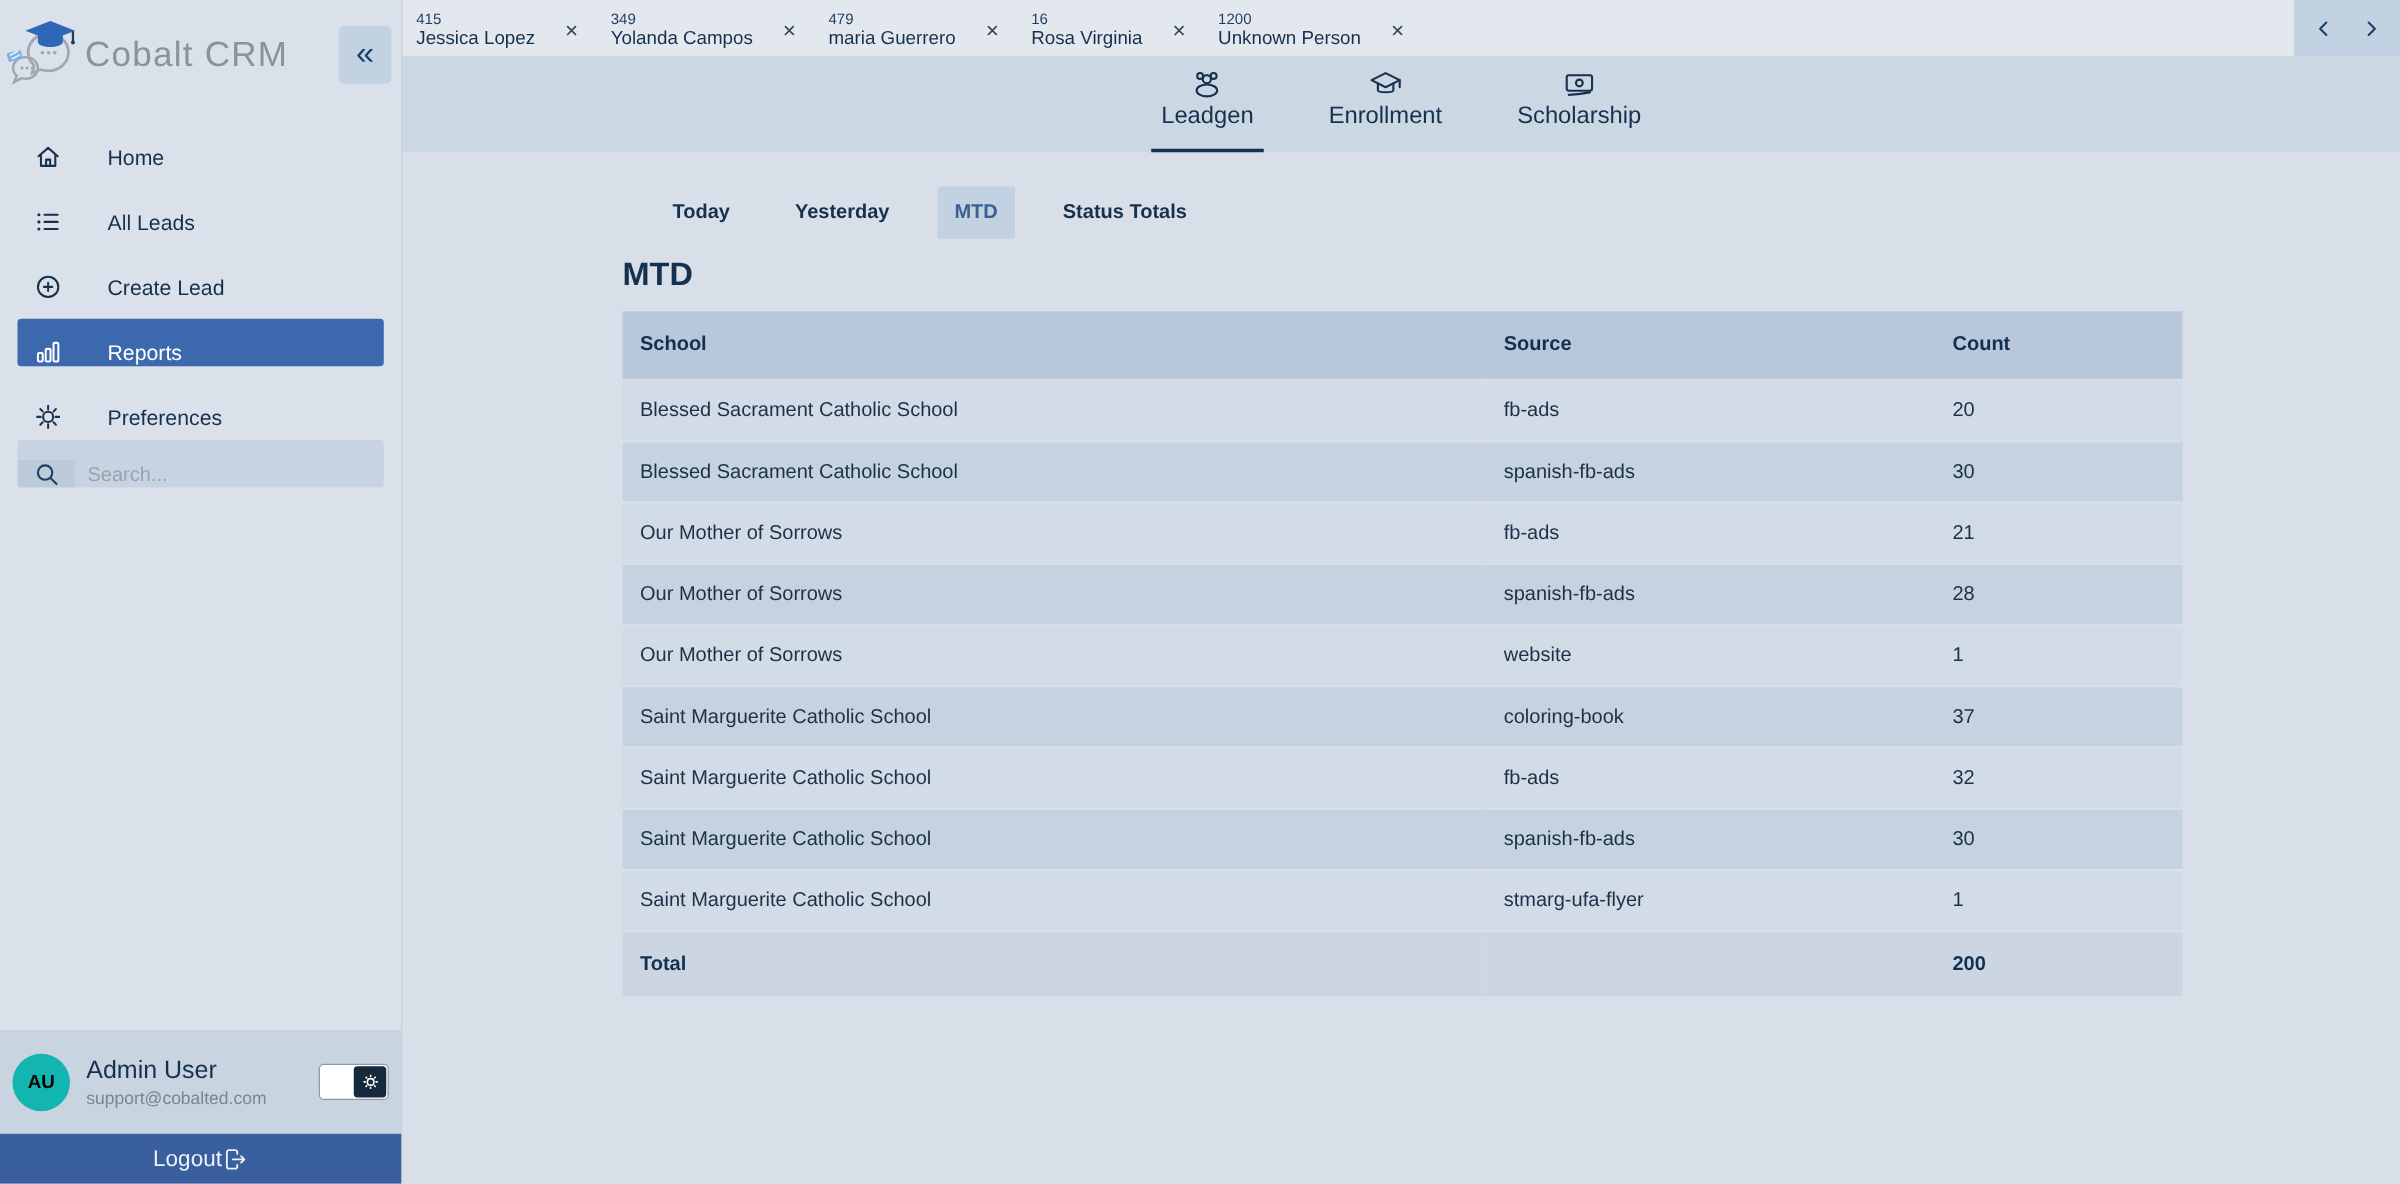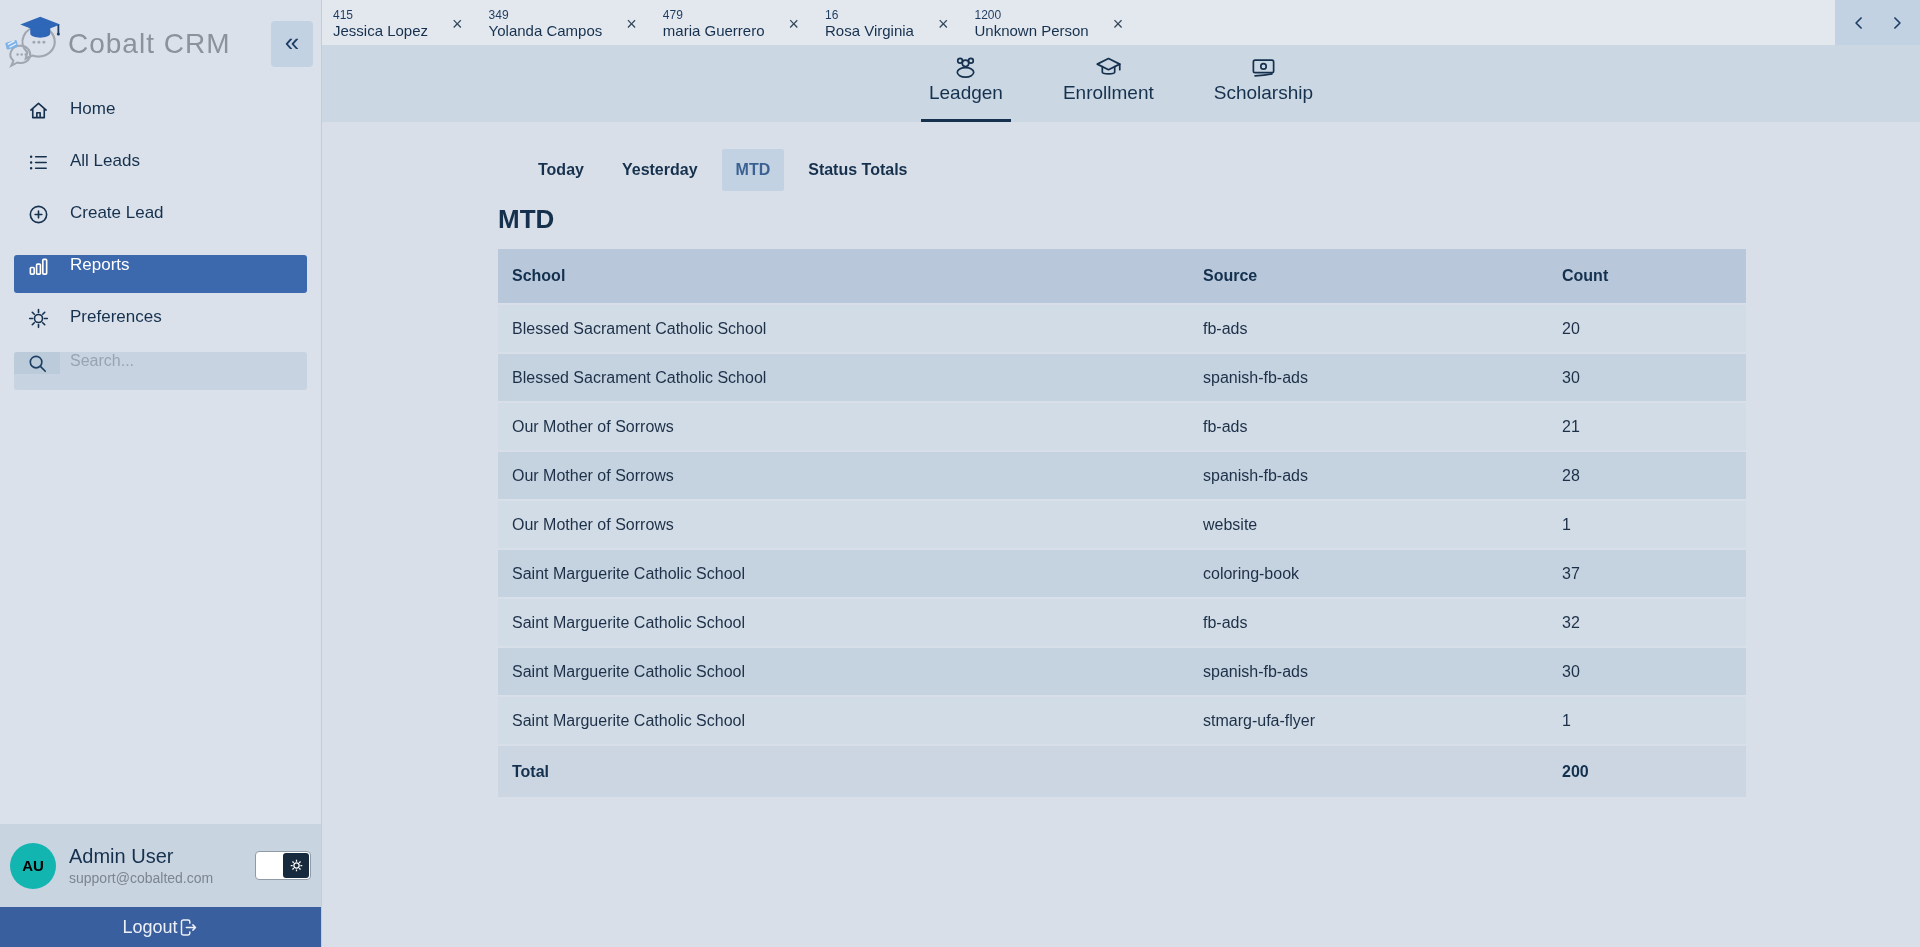--- a/index.html
+++ b/index.html
@@ -22,7 +22,7 @@
   .brand{flex:1;font-size:28px;color:#8b929b;letter-spacing:1px;white-space:nowrap}
   .collapse-btn{width:42px;height:42px;background:var(--collapse-bg);border-radius:4px;display:grid;place-items:center;color:var(--navy-strong);font-size:26px;line-height:1;cursor:pointer;padding-bottom:4px}
   .nav-list{padding-top:6px;display:flex;flex-direction:column}
-  .side-item{display:flex;align-items:flex-start;gap:20px;height:38px;margin:7px 14px;padding-left:13px;border-radius:3px;color:var(--navy);font-size:17px;cursor:pointer}
+  .side-item{display:flex;align-items:flex-end;gap:36px;height:38px;margin:7px 14px;padding-left:13px;border-radius:3px;color:var(--navy);font-size:17px;cursor:pointer}
   .side-item svg{width:23px;height:23px;stroke:var(--navy);fill:none;stroke-width:1.7;stroke-linecap:round;stroke-linejoin:round}
   .side-item.active{background:var(--active-blue);color:#fff}
   .side-item.active svg{stroke:#fff}

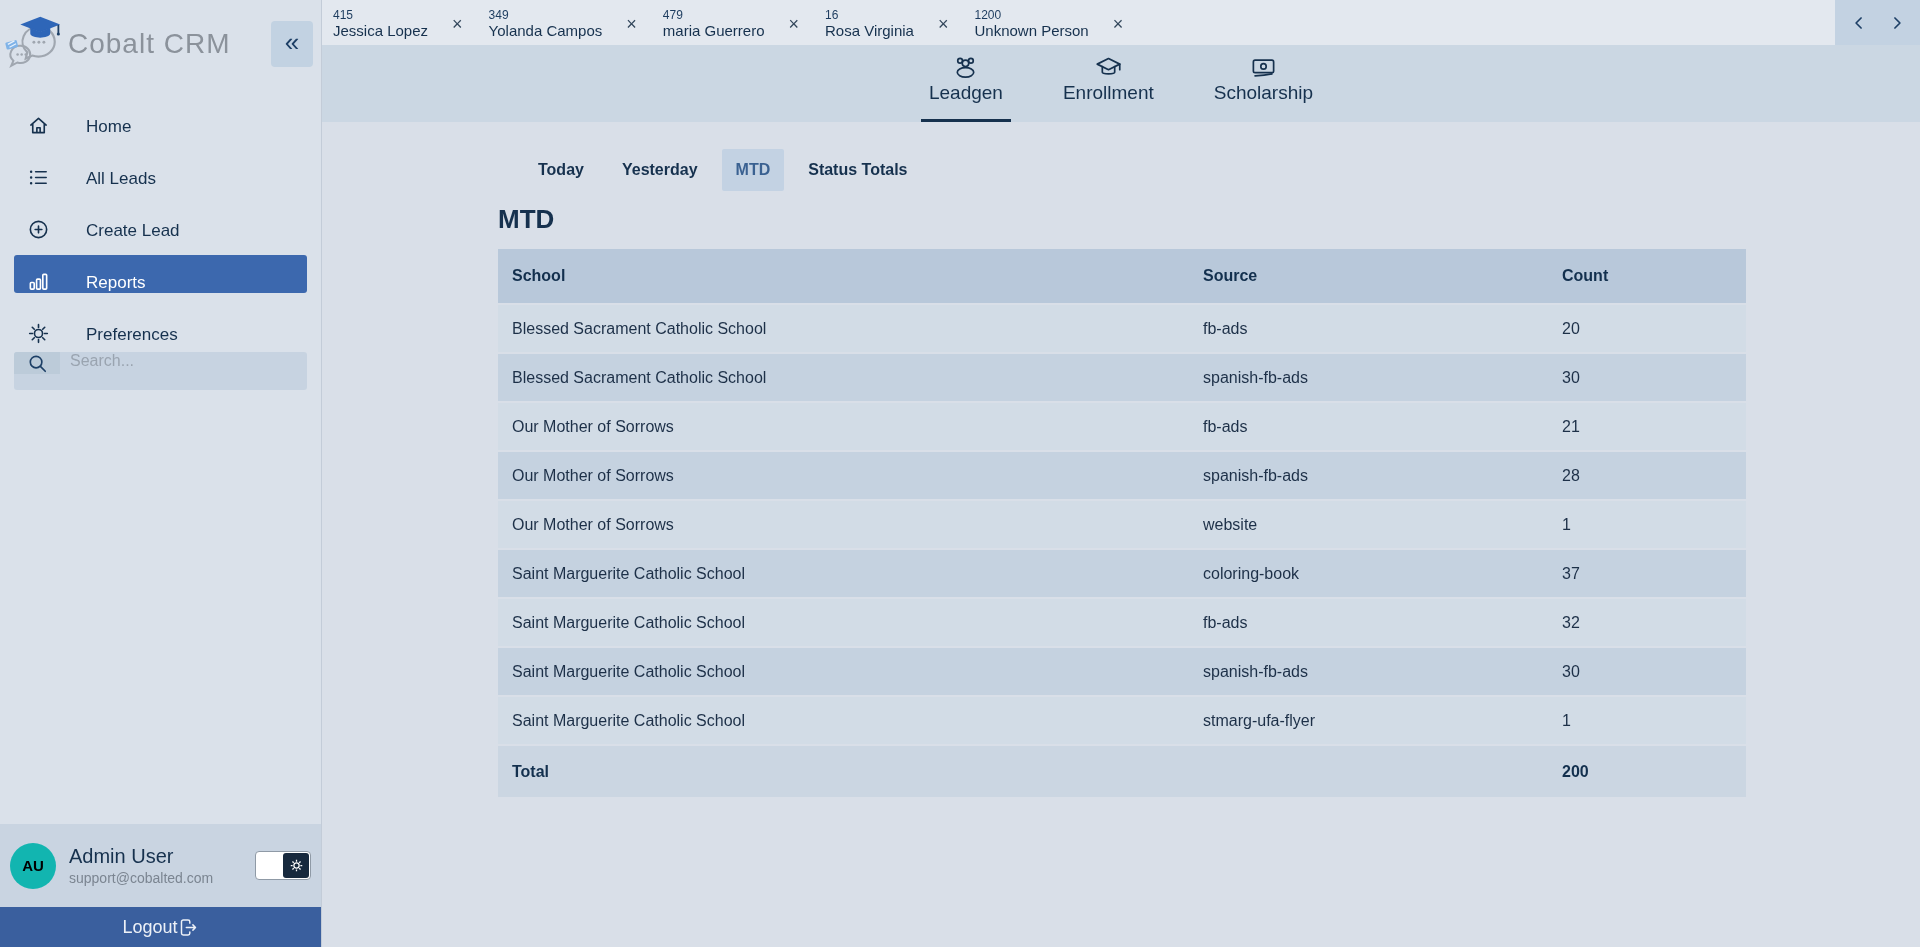--- a/index.html
+++ b/index.html
@@ -63,7 +63,7 @@
   .mod-item.active{border-bottom-color:var(--navy)}
 
   .content{flex:1;background:var(--main-bg);padding:27px 176px 0 176px;min-width:0}
-  .subtabs{display:flex;align-items:center;margin-left:26px;gap:10px}
+  .subtabs{display:flex;align-items:center;margin-left:26px;gap:24px}
   .subtab{font-size:16px;font-weight:700;color:var(--navy);padding:12px 14px;border-radius:2px;cursor:pointer;white-space:nowrap}
   .subtab.active{background:var(--subtab-active-bg);color:var(--subtab-active-fg)}
   .report-title{font-size:26px;font-weight:700;color:var(--navy);margin:13px 0 12px 0}

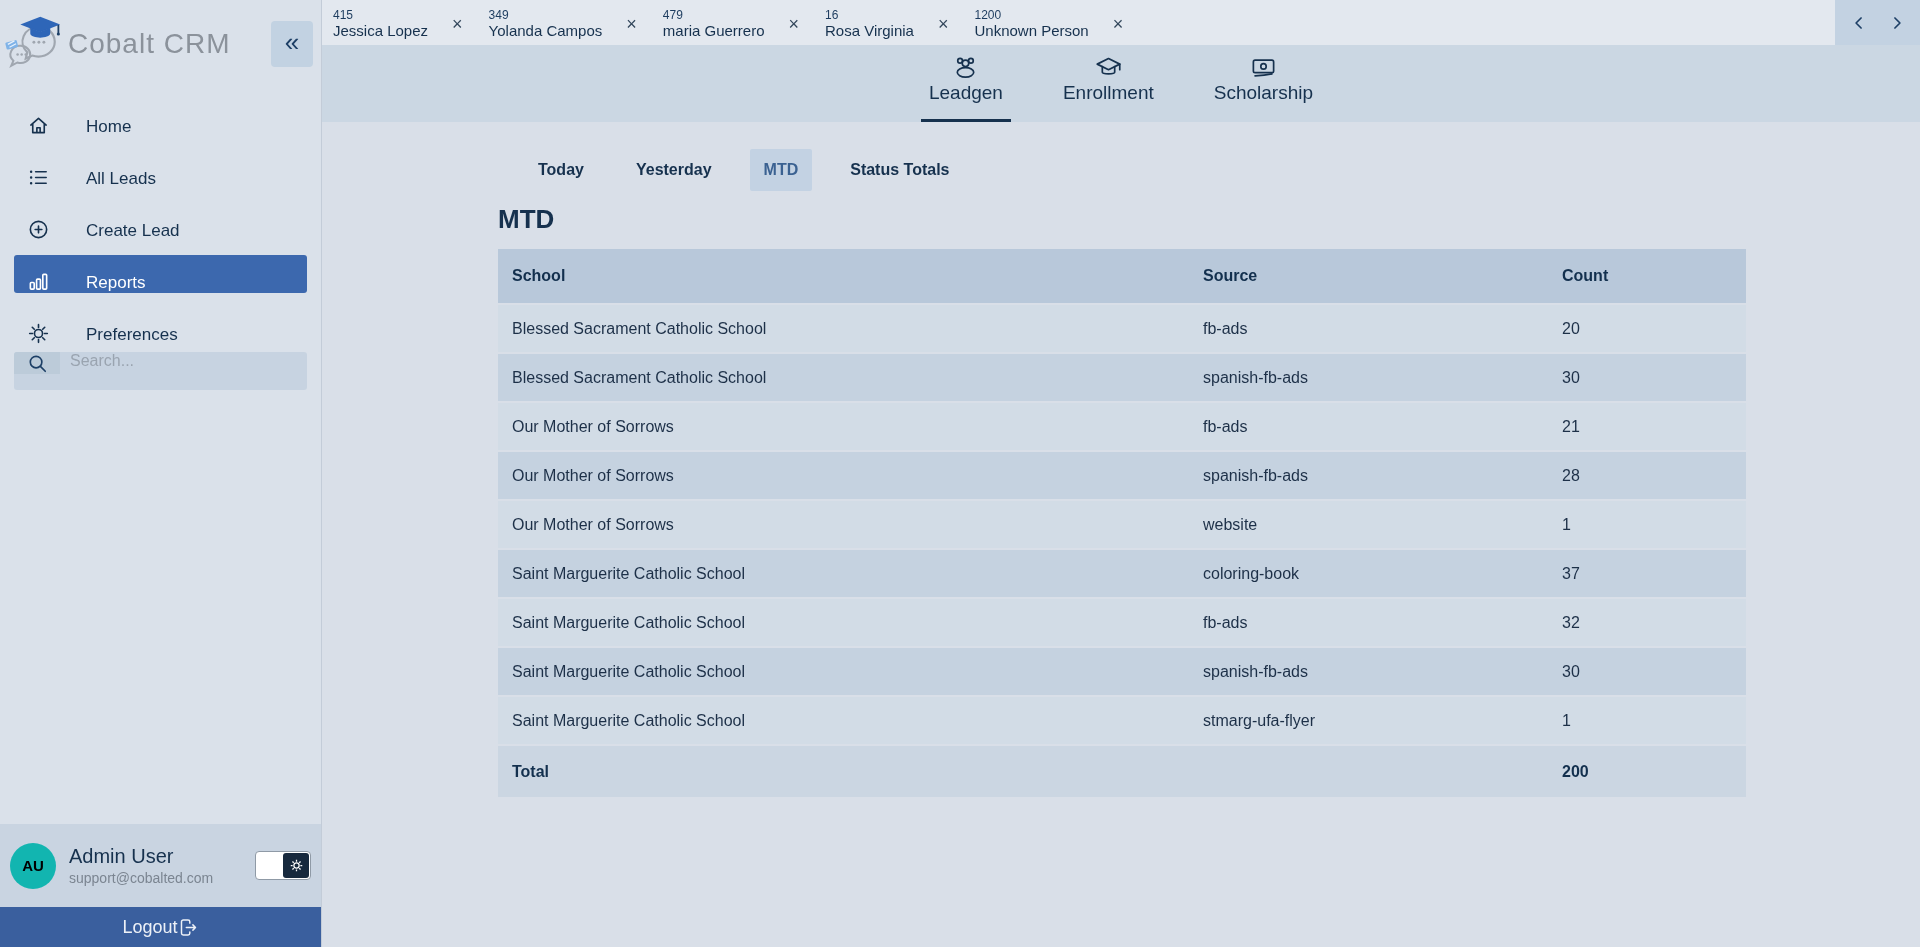--- a/index.html
+++ b/index.html
@@ -26,7 +26,7 @@
   .side-item svg{width:23px;height:23px;stroke:var(--navy);fill:none;stroke-width:1.7;stroke-linecap:round;stroke-linejoin:round}
   .side-item.active{background:var(--active-blue);color:#fff}
   .side-item.active svg{stroke:#fff}
-  .search{margin:0 14px;height:38px;display:flex;align-items:flex-start;background:var(--search-bg);border-radius:3px;overflow:hidden}
+  .search{margin:0 14px;height:38px;display:flex;align-items:flex-end;background:var(--search-bg);border-radius:3px;overflow:hidden}
   .search-iconbox{width:46px;background:var(--search-icon-bg);display:grid;place-items:center}
   .search-iconbox svg{width:22px;height:22px;stroke:var(--navy-strong);fill:none;stroke-width:1.8;stroke-linecap:round}
   .search input{flex:1;border:none;outline:none;background:transparent;font-size:16px;color:#43505e;padding:0 10px;font-family:inherit}

